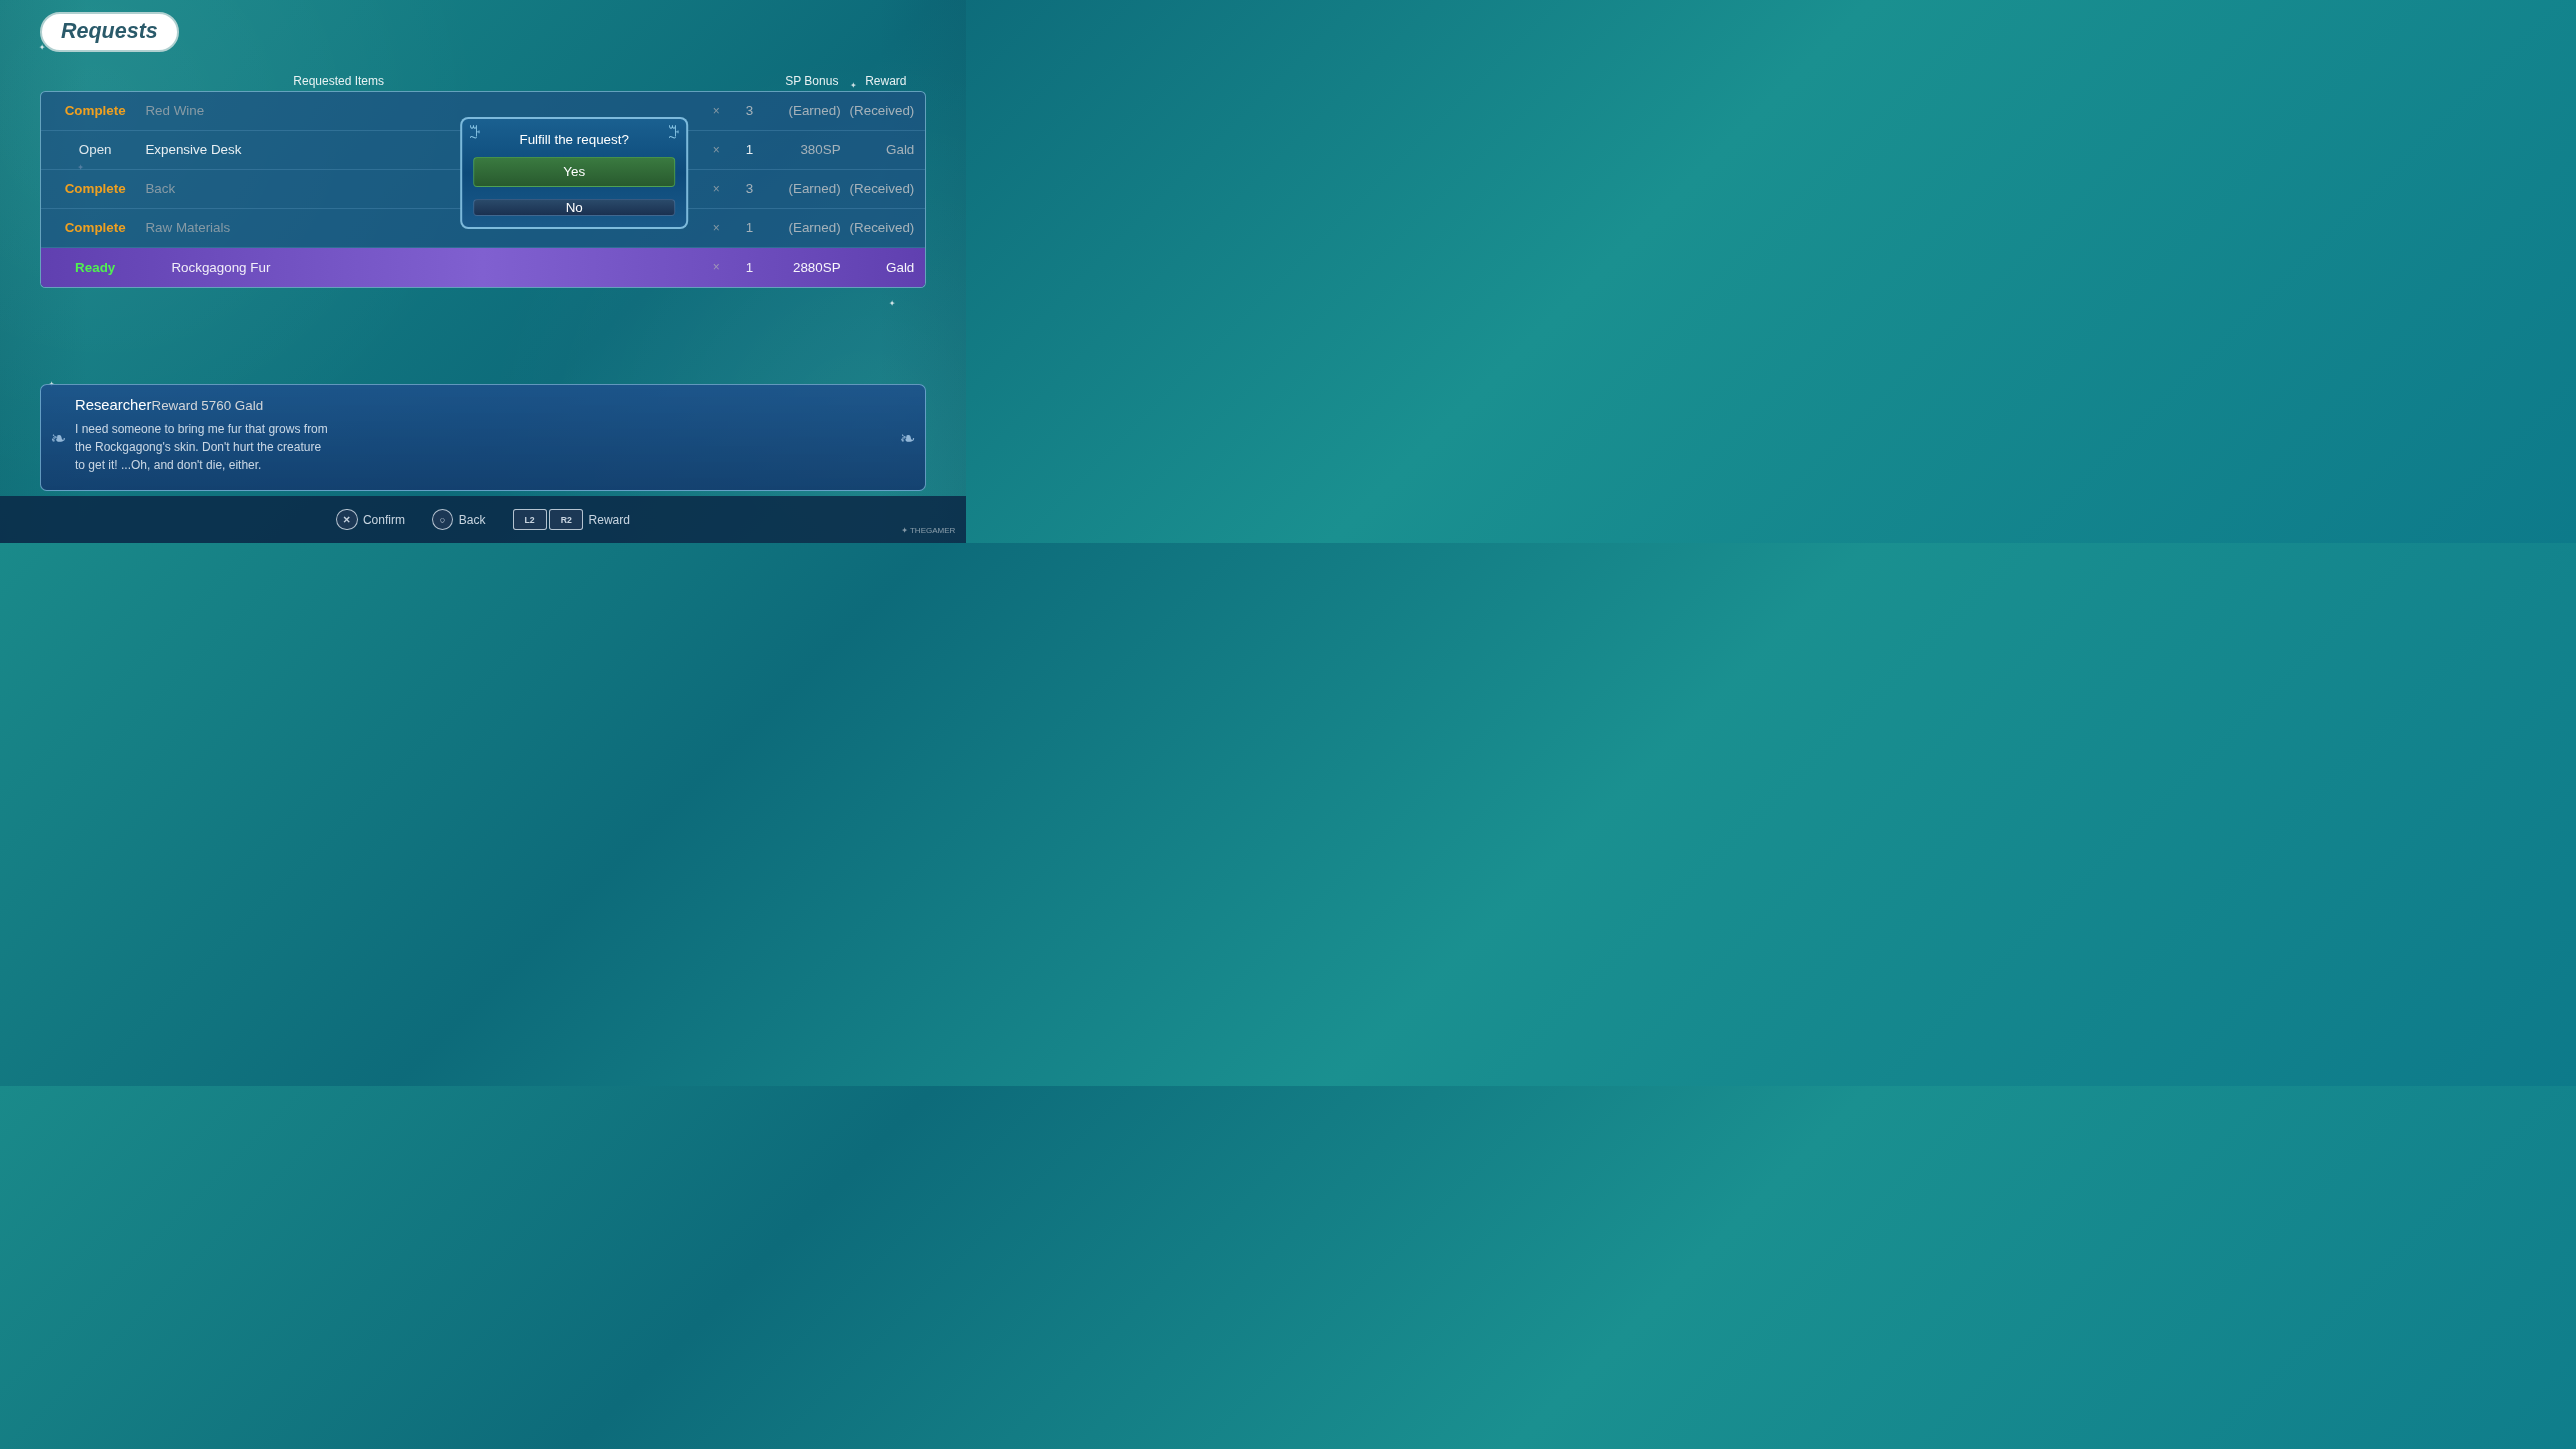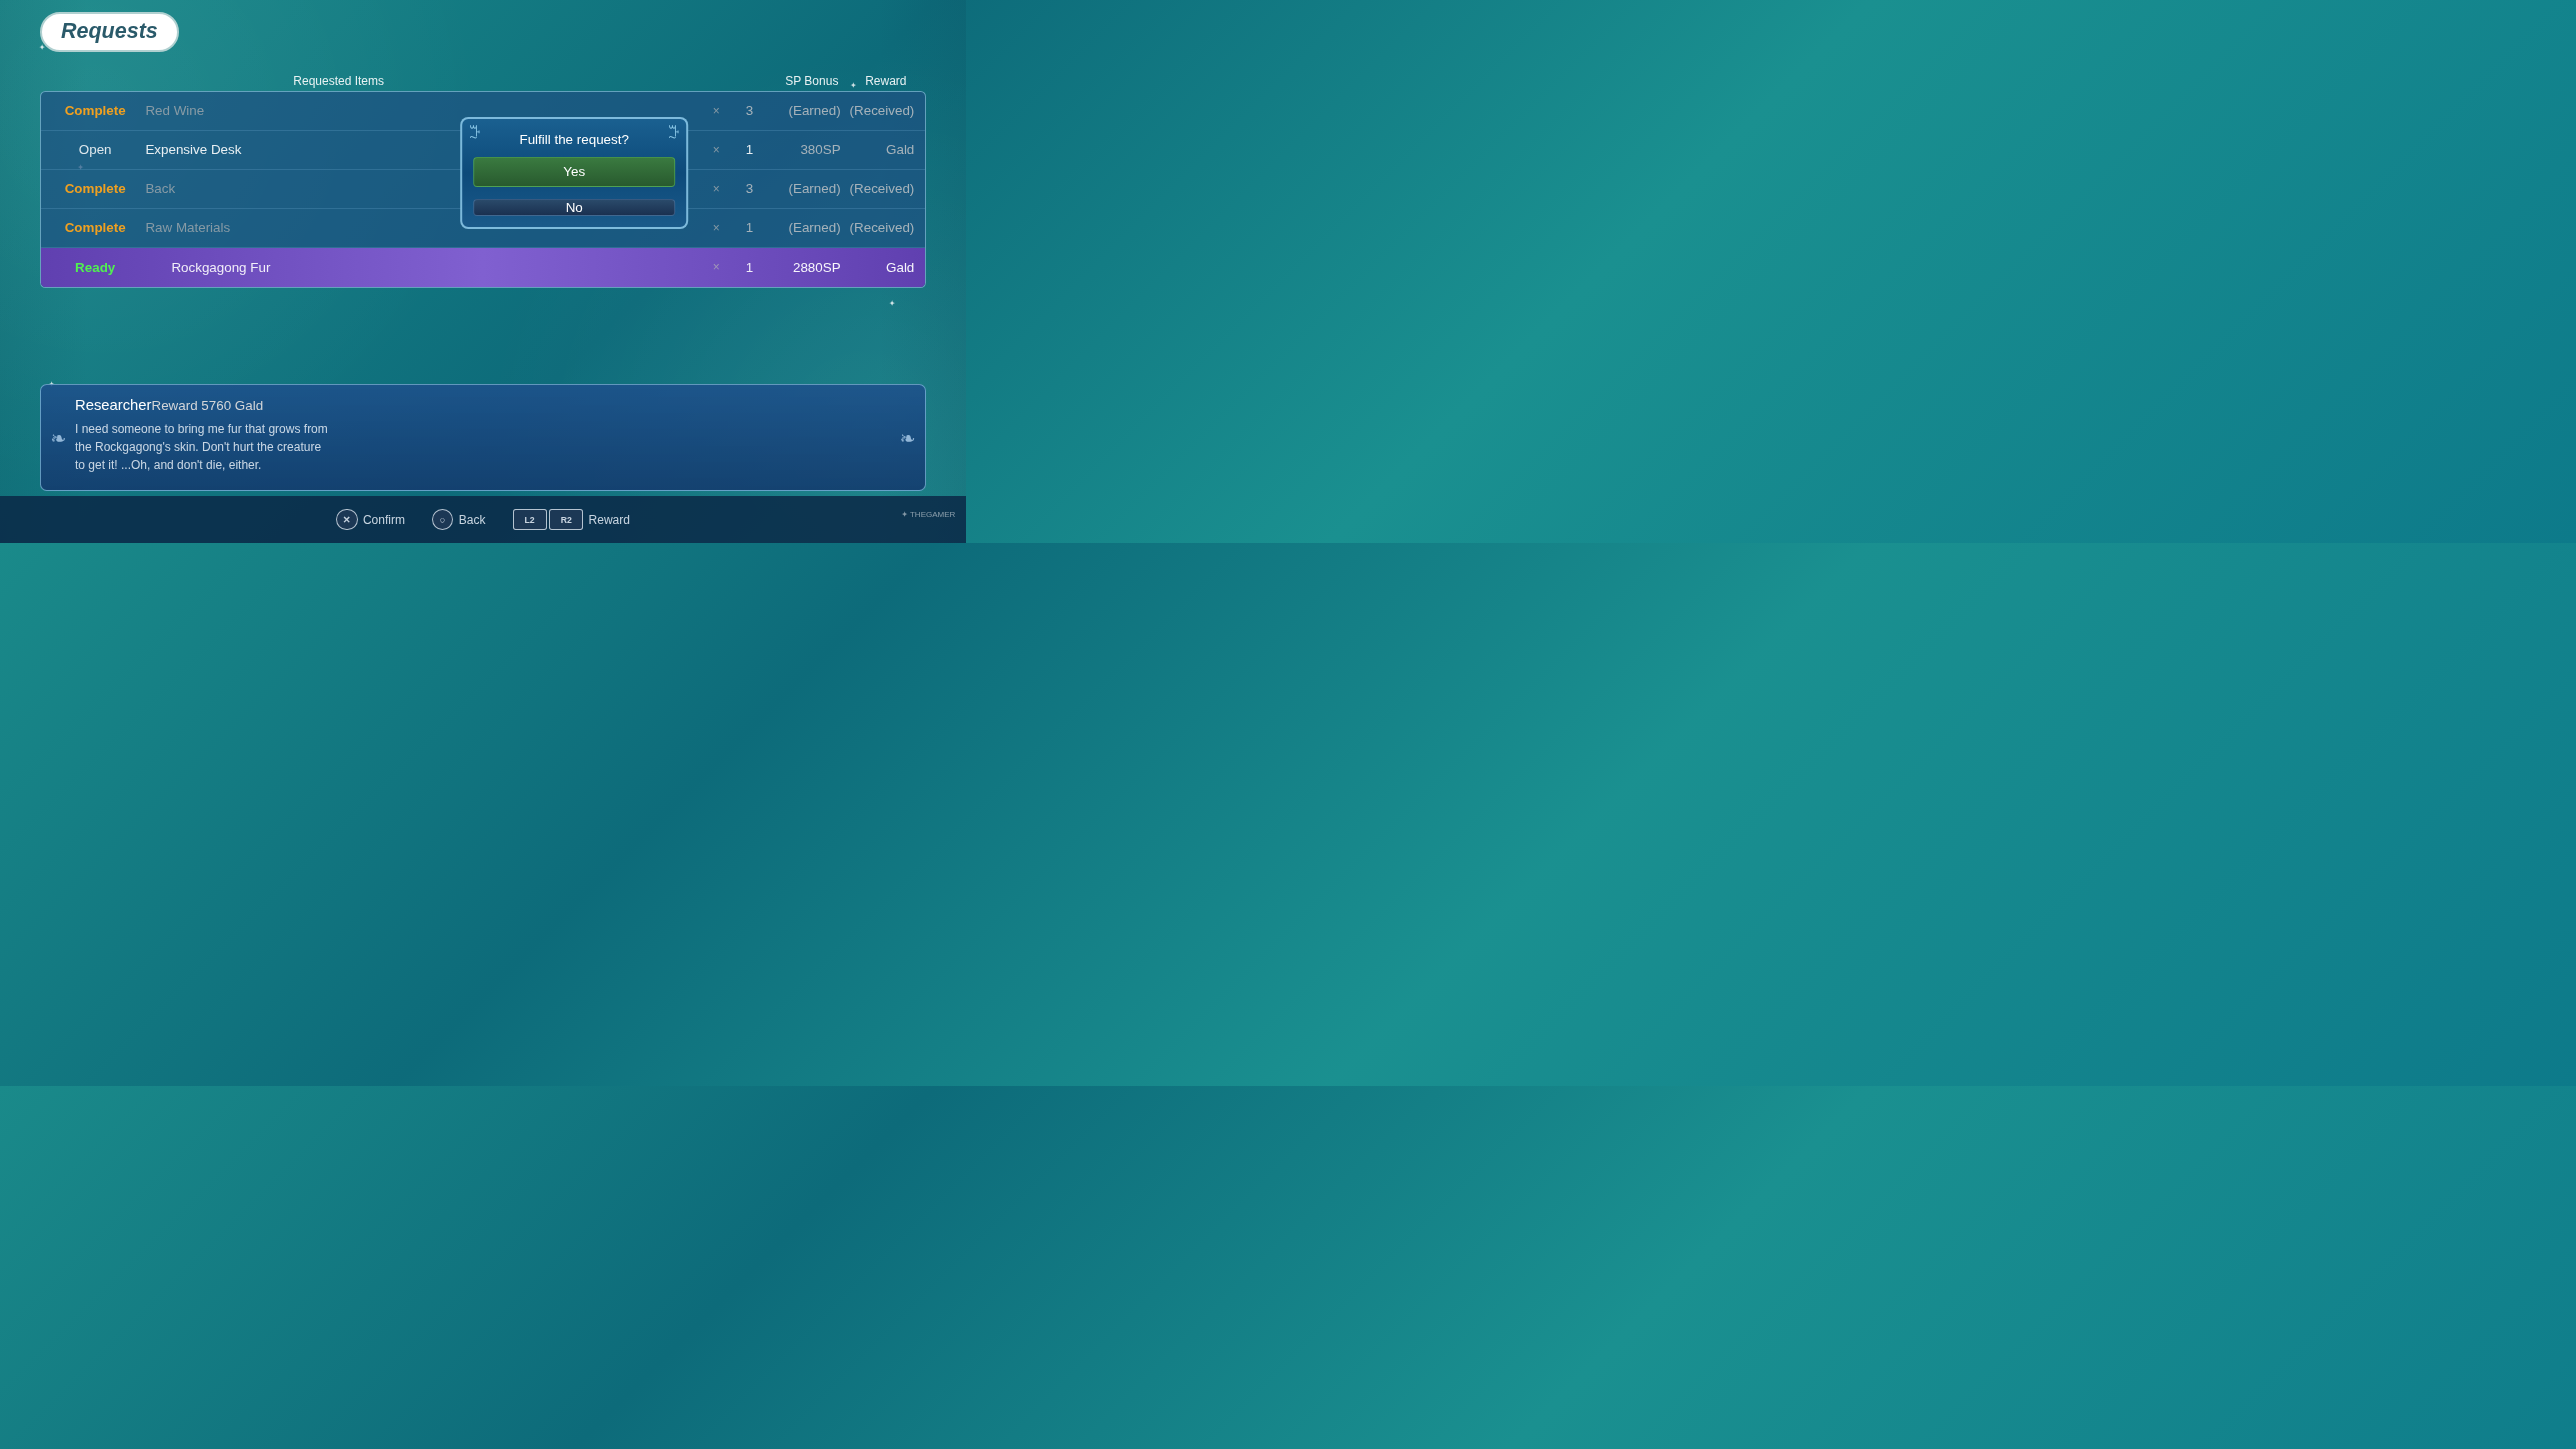--- a/index.html
+++ b/index.html
@@ -342,7 +342,7 @@
     
     .watermark {
       position: absolute;
-      bottom: 24px;
+      bottom: 8px;
       right: 10.7px;
       color: rgba(255,255,255,0.5);
       font-size: 8px;

